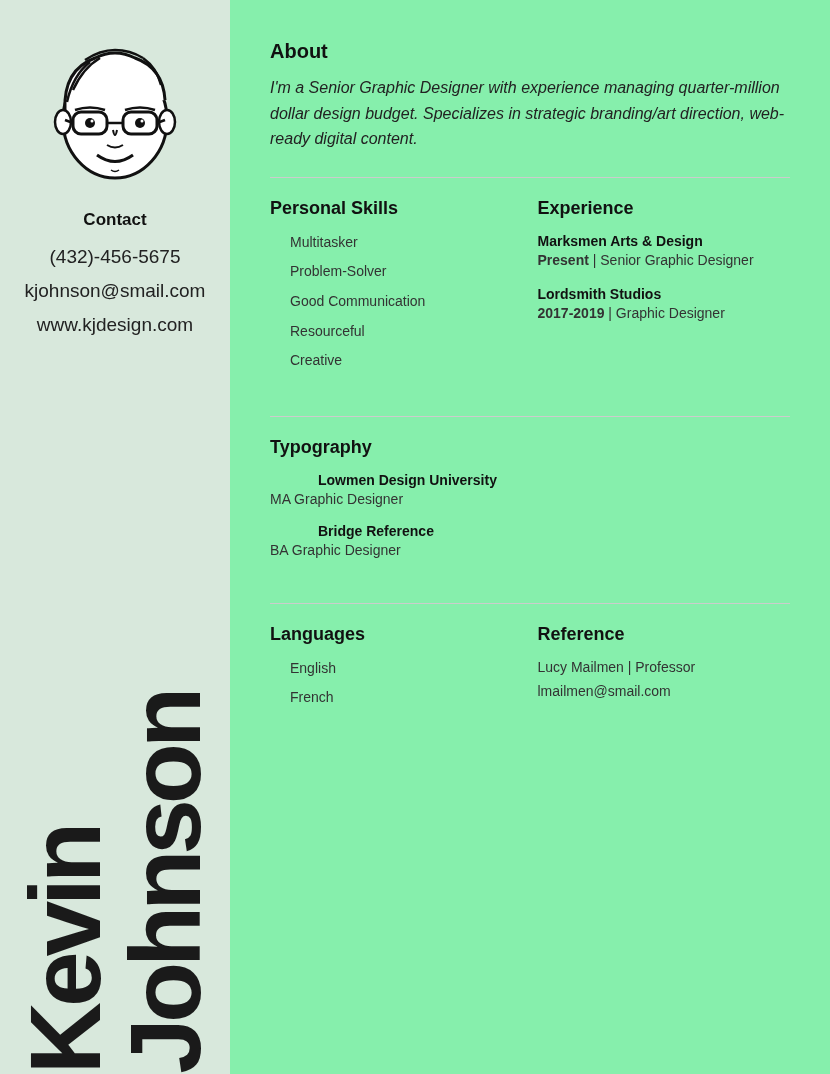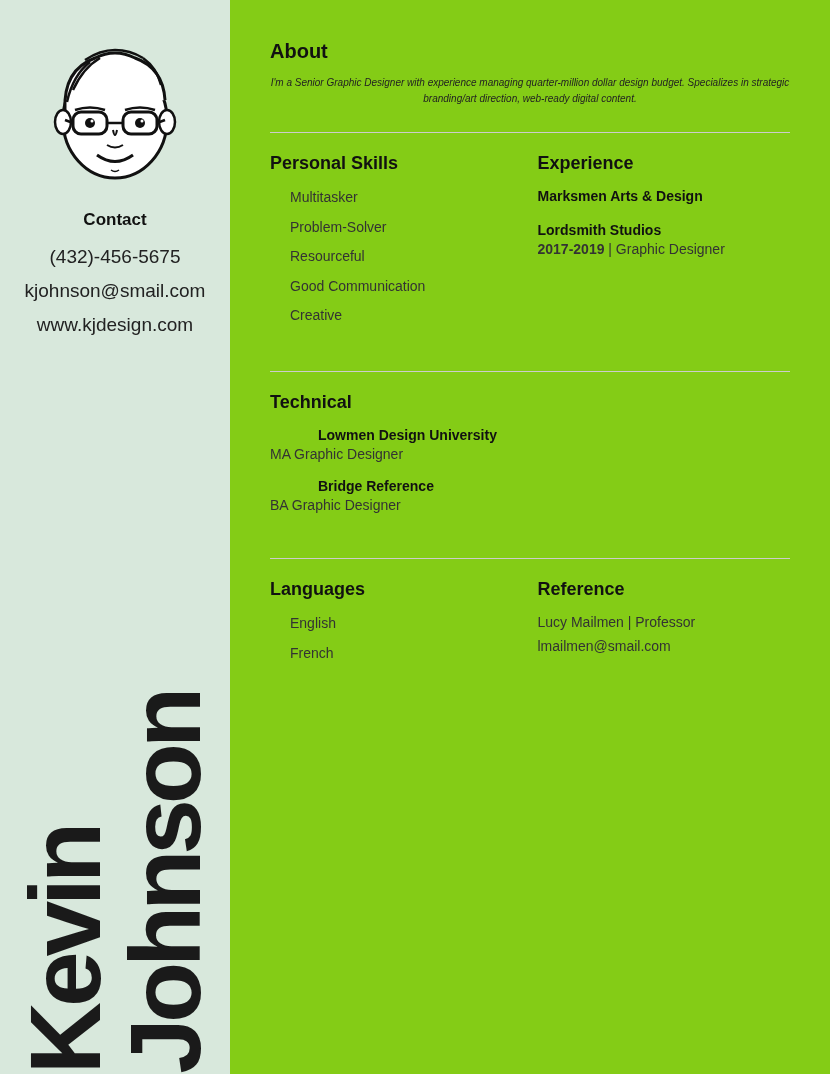--- a/index.html
+++ b/index.html
@@ -80,7 +80,7 @@
     .main-content {
       flex: 1;
       padding: 40px 40px 40px 40px;
-      background: #84cc16;
+      background: #86efac;
     }
 
     .about-section {

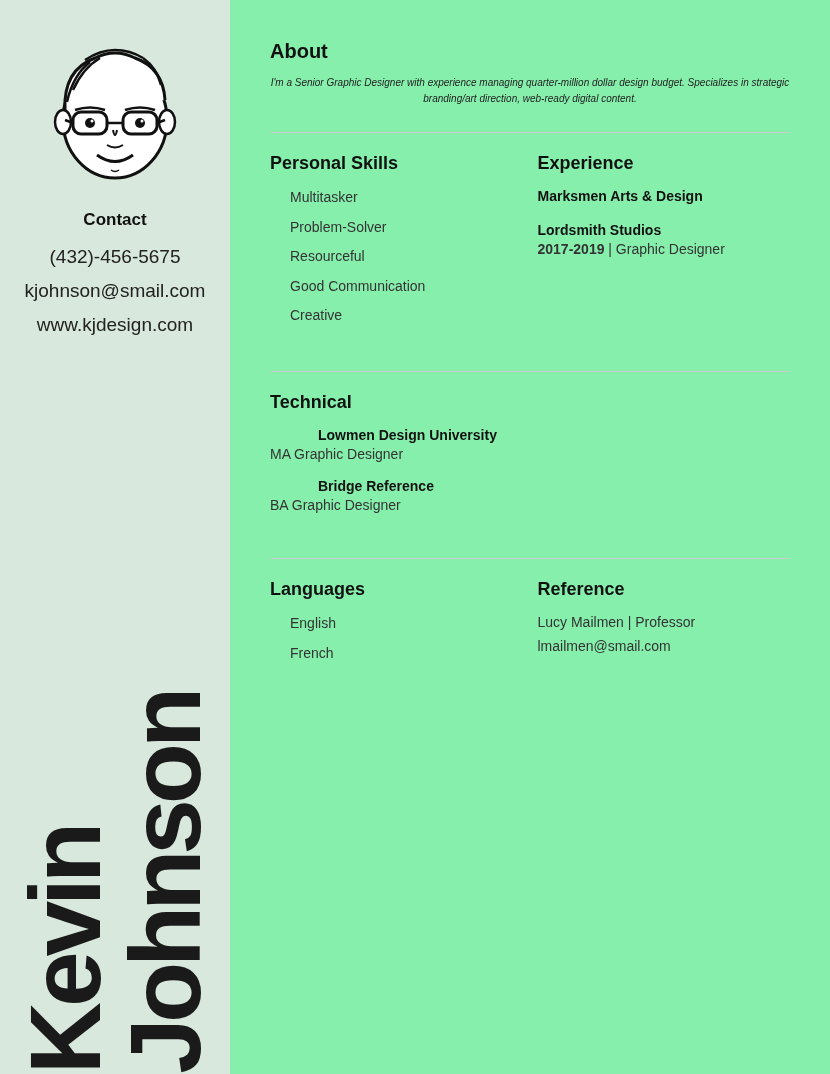--- a/index.html
+++ b/index.html
@@ -95,11 +95,10 @@
     }
 
     .about-text {
-      font-size: 10px;
+      font-size: 16px;
       font-style: italic;
       color: #222;
       line-height: 1.6;
-      text-align: center;
     }
 
     .divider {

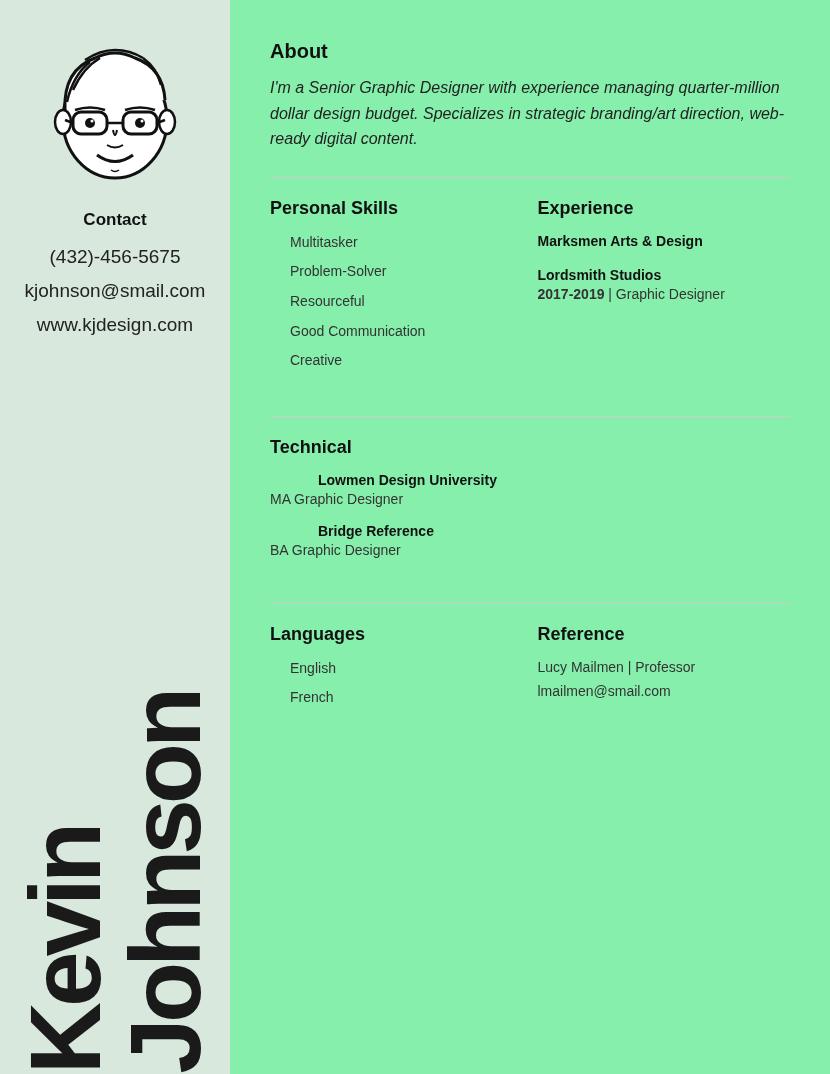--- a/index.html
+++ b/index.html
@@ -283,6 +283,7 @@
         <div class="sub-section-title">Experience</div>
         <div class="experience-entry">
           <div class="exp-company">Marksmen Arts &amp; Design</div>
+          <div class="exp-detail"><span class="year-bold">Present</span> | Senior Graphic Designer</div>
         </div>
         <div class="experience-entry">
           <div class="exp-company">Lordsmith Studios</div>

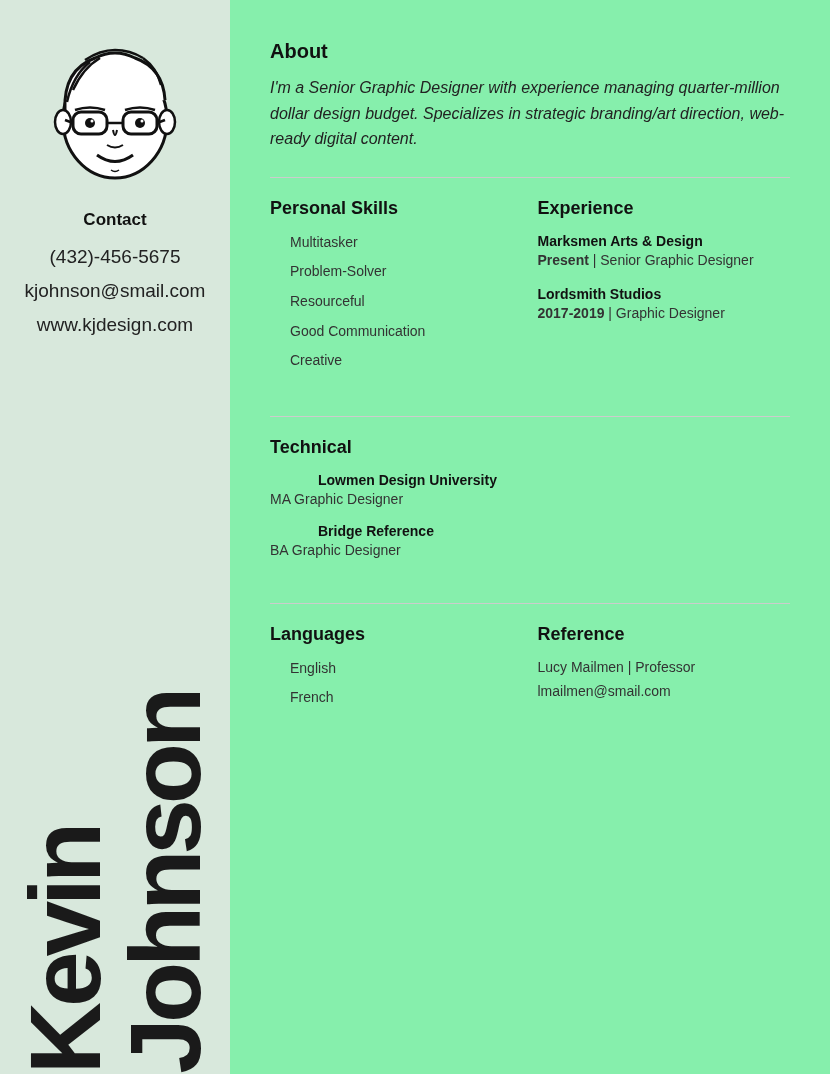--- a/index.html
+++ b/index.html
@@ -273,8 +273,8 @@
         <div class="sub-section-title">Personal Skills</div>
         <div class="skill-item">Multitasker</div>
         <div class="skill-item">Problem-Solver</div>
+        <div class="skill-item">Good Communication</div>
         <div class="skill-item">Resourceful</div>
-        <div class="skill-item">Good Communication</div>
         <div class="skill-item">Creative</div>
       </div>
     </div>

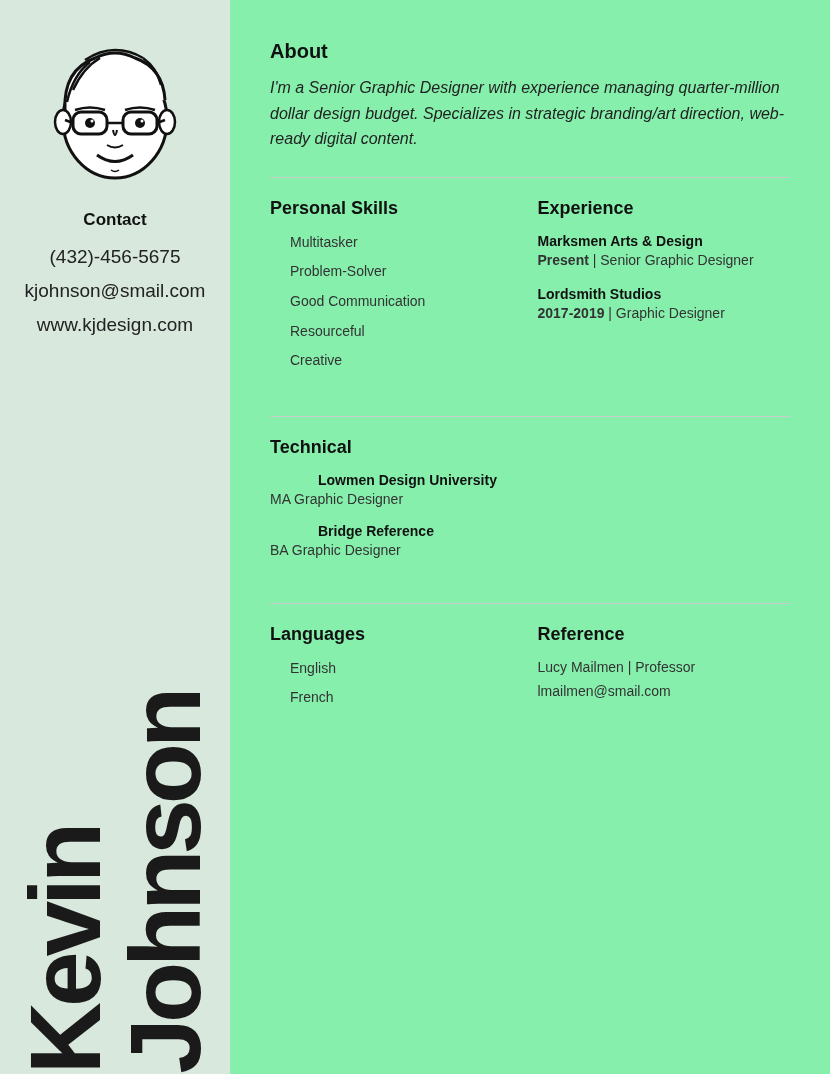--- a/index.html
+++ b/index.html
@@ -298,7 +298,7 @@
   <div class="two-col">
     <div class="col-right">
       <div class="sub-section">
-        <div class="sub-section-title">Technical</div>
+        <div class="sub-section-title">Typography</div>
         <div class="edu-entry">
           <div class="edu-school">Lowmen Design University</div>
           <div class="edu-degree">MA Graphic Designer</div>

